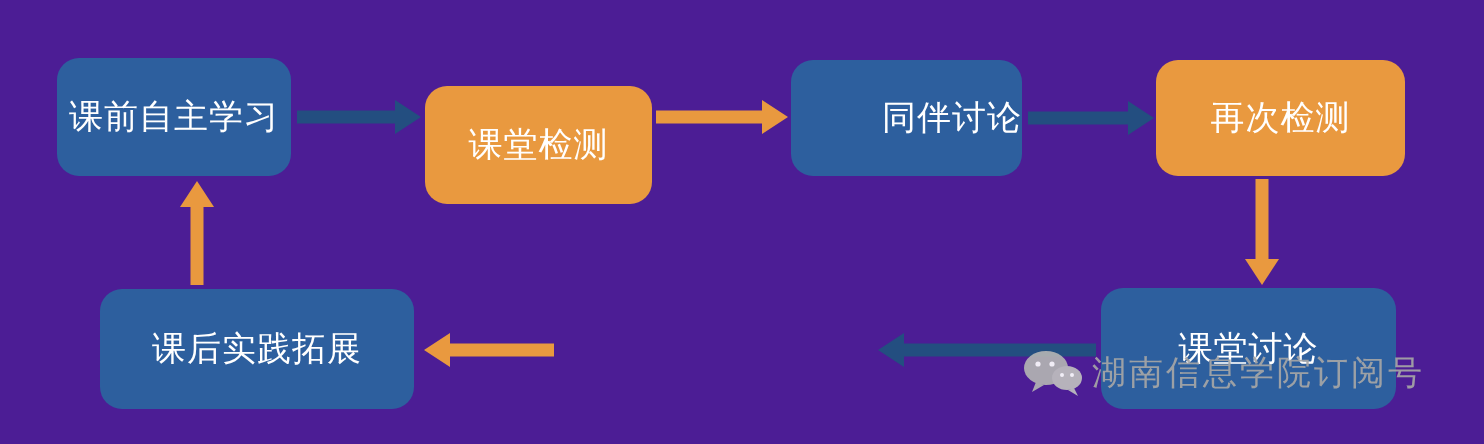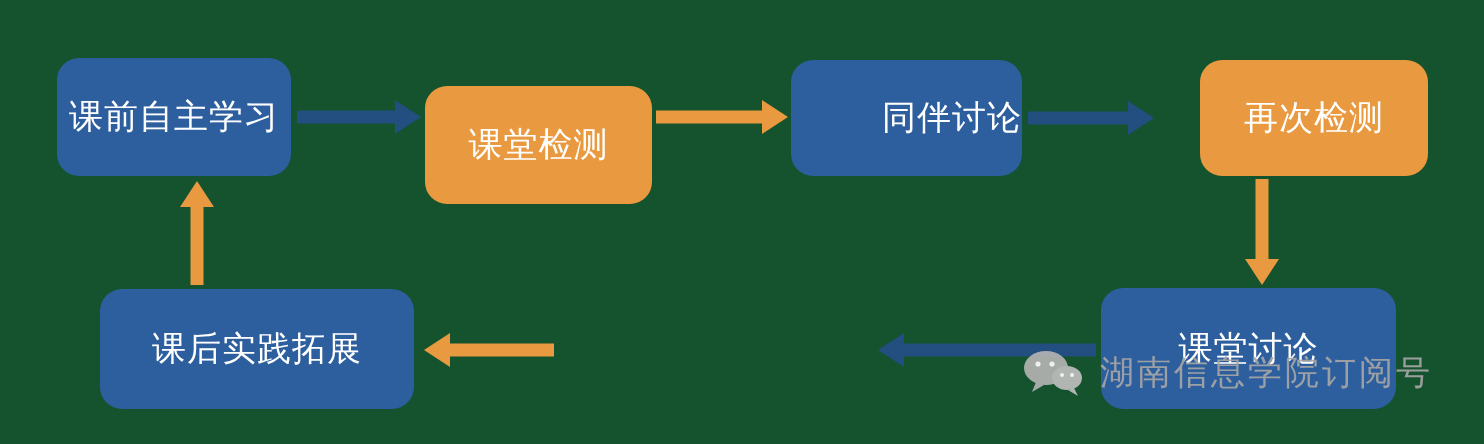--- a/index.html
+++ b/index.html
@@ -12,7 +12,7 @@
     position: relative;
     width: 1484px;
     height: 444px;
-    background: #14532d;
+    background: #4c1d95;
     overflow: hidden;
     font-family: Liberation Serif, serif;
   }

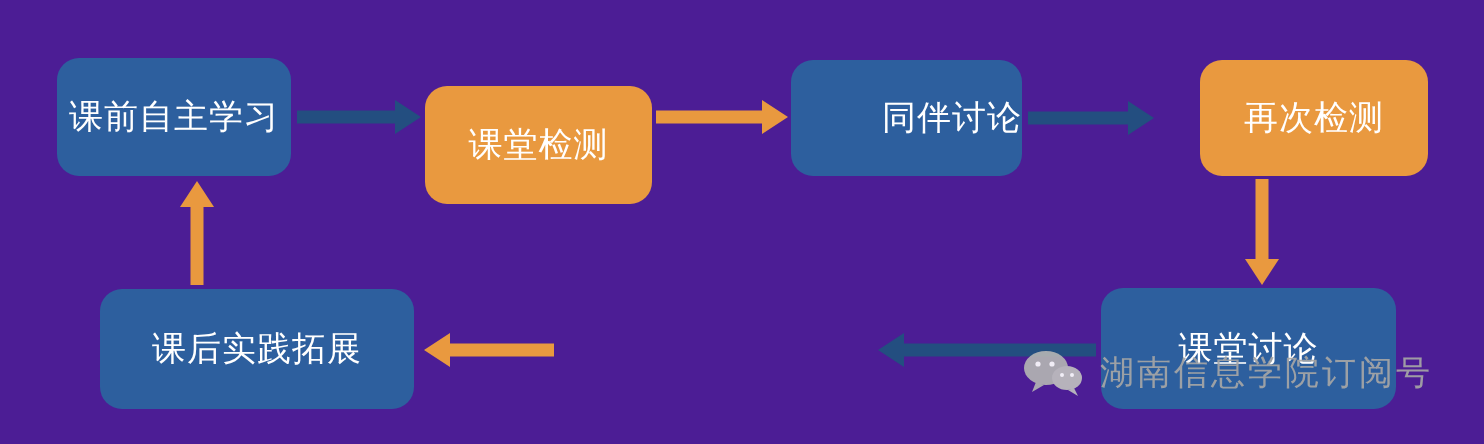--- a/index.html
+++ b/index.html
@@ -98,7 +98,7 @@
     <span>同伴讨论</span>
   </div>
 
-  <div class="node orange" style="left:1200px; top:60px; width:228px; height:116px;">
+  <div class="node orange" style="left:1156px; top:60px; width:249px; height:116px;">
     <span>再次检测</span>
   </div>
 

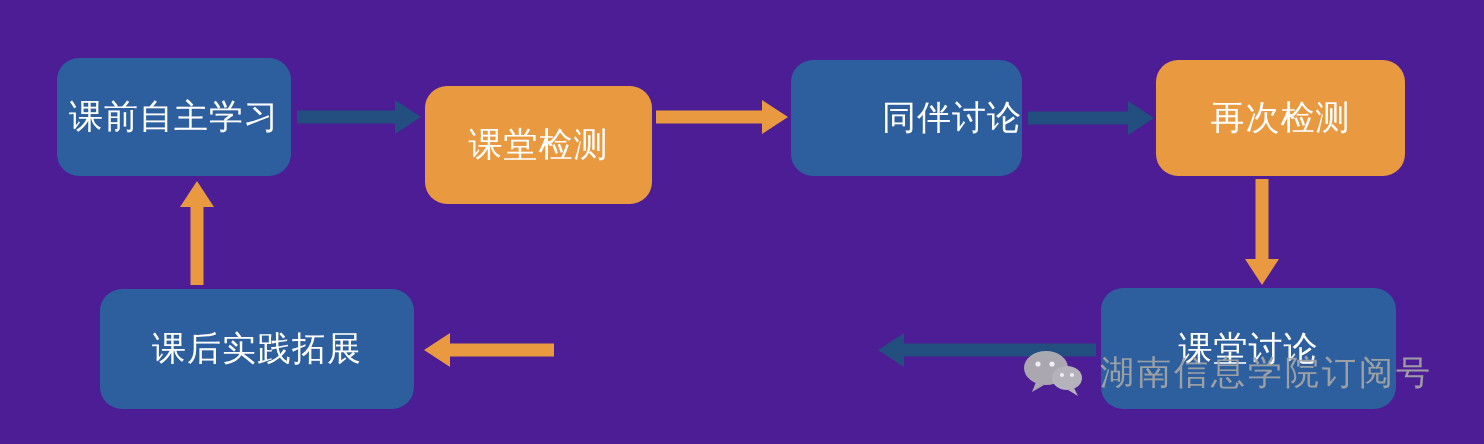--- a/index.html
+++ b/index.html
@@ -77,7 +77,6 @@
     letter-spacing: 3px;
     white-space: nowrap;
     color: var(--watermark-gray, #a6a6a6);
-    margin-left: 8px;
   }
   .watermark-icon svg { display: block; }
 </style>

